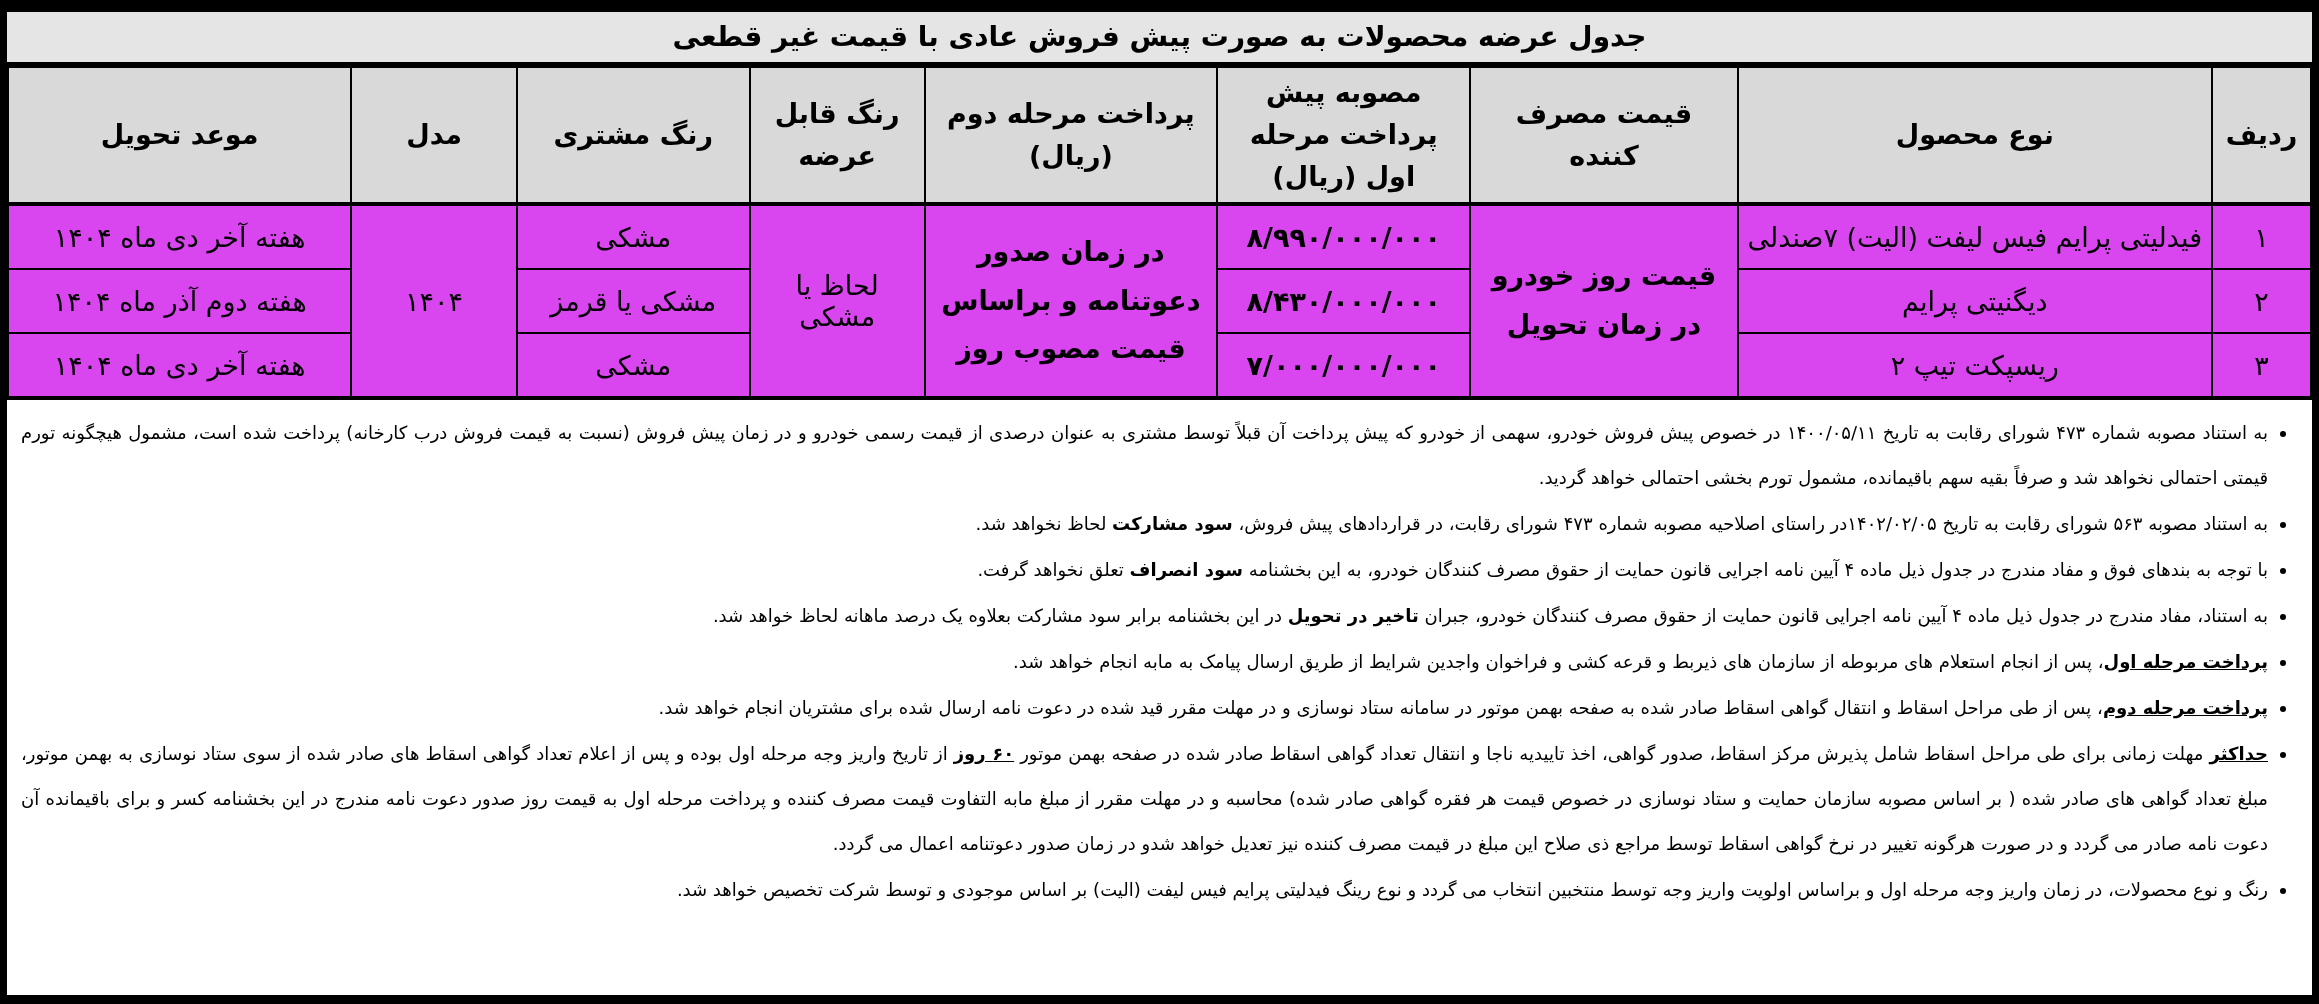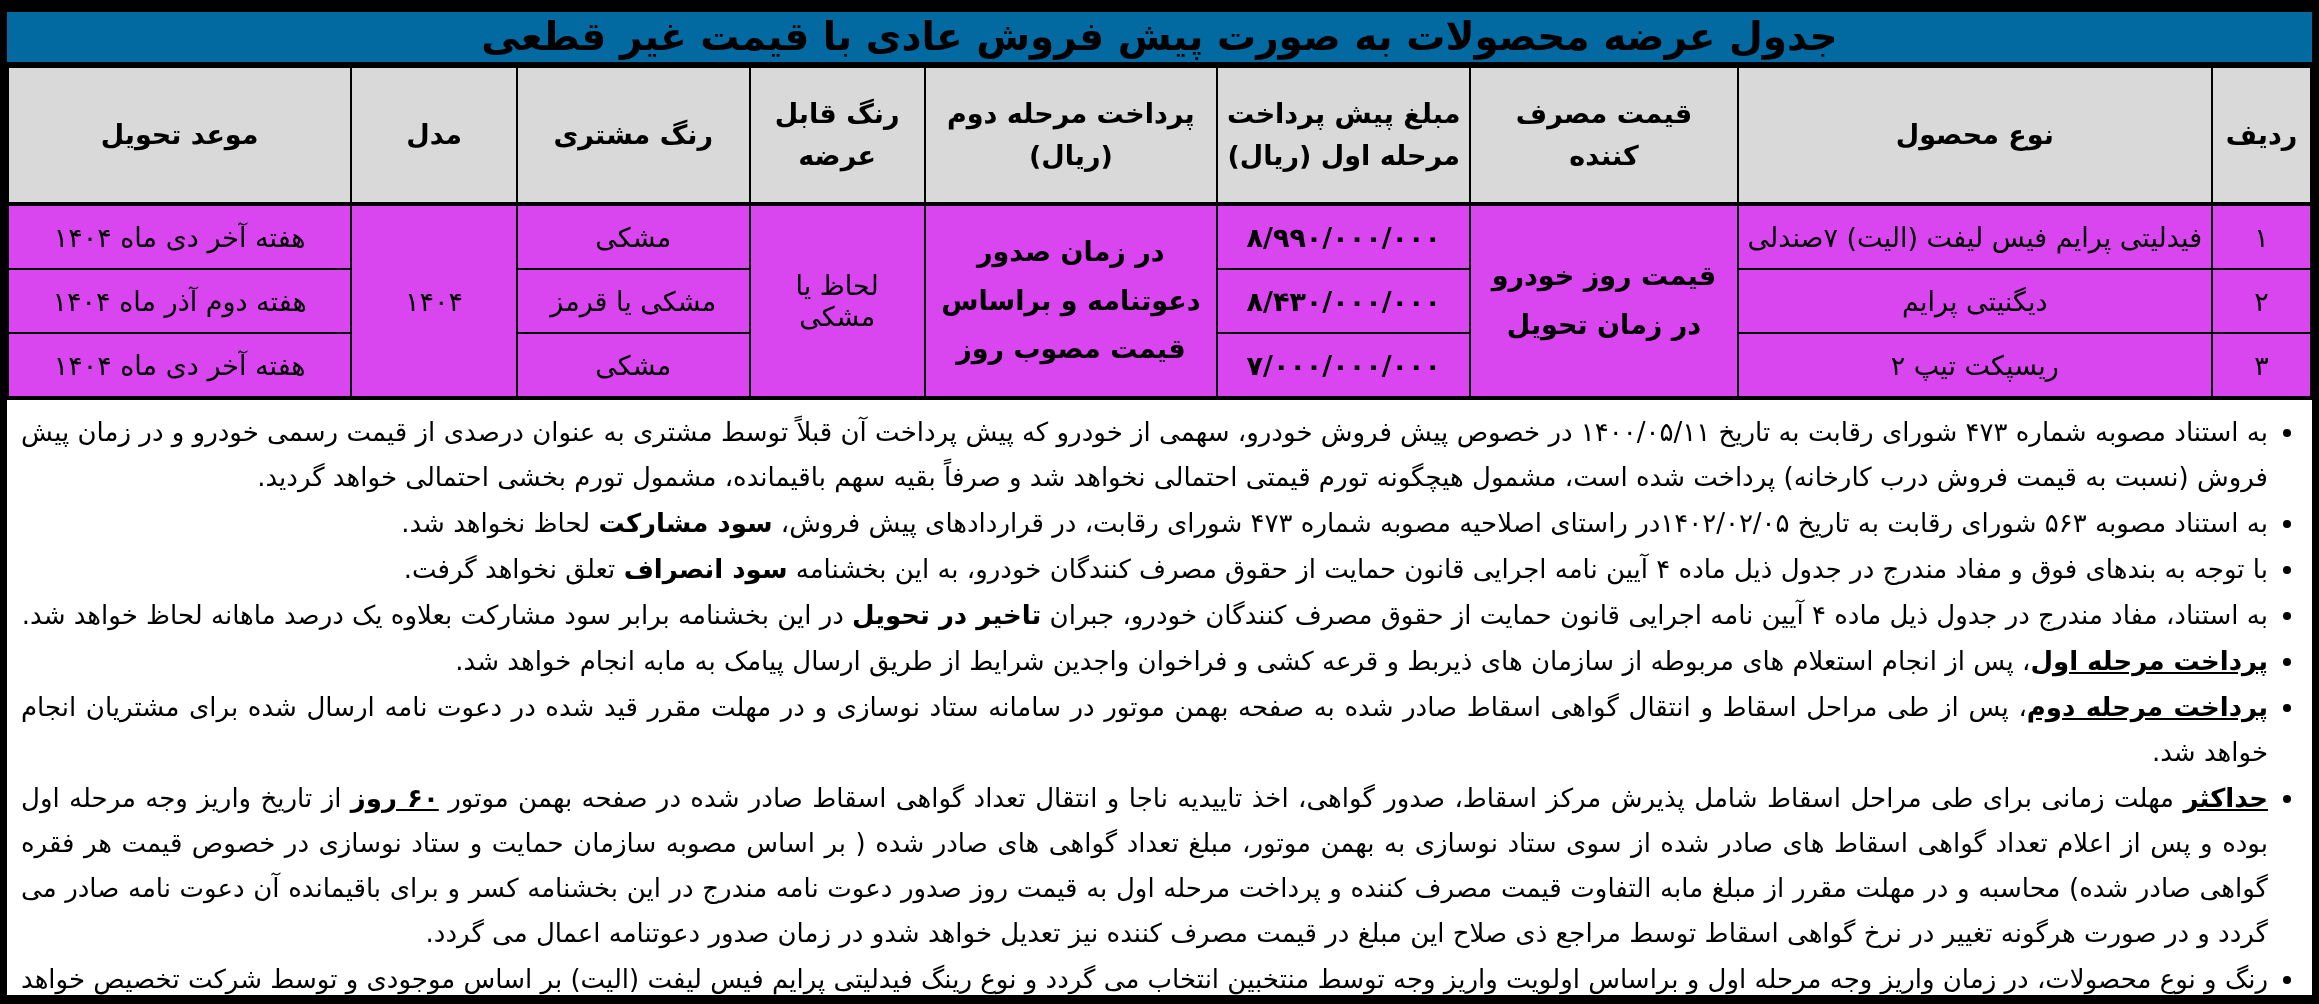--- a/index.html
+++ b/index.html
@@ -19,13 +19,13 @@
     overflow:hidden;
   }
   .title-bar{
-    background:#0369a1;
+    background:#e5e5e5;
     border-bottom:4px solid #000;
     height:50px;
     line-height:50px;
     text-align:center;
     font-weight:bold;
-    font-size:39px;
+    font-size:28px;
   }
   table.products{
     width:100%;

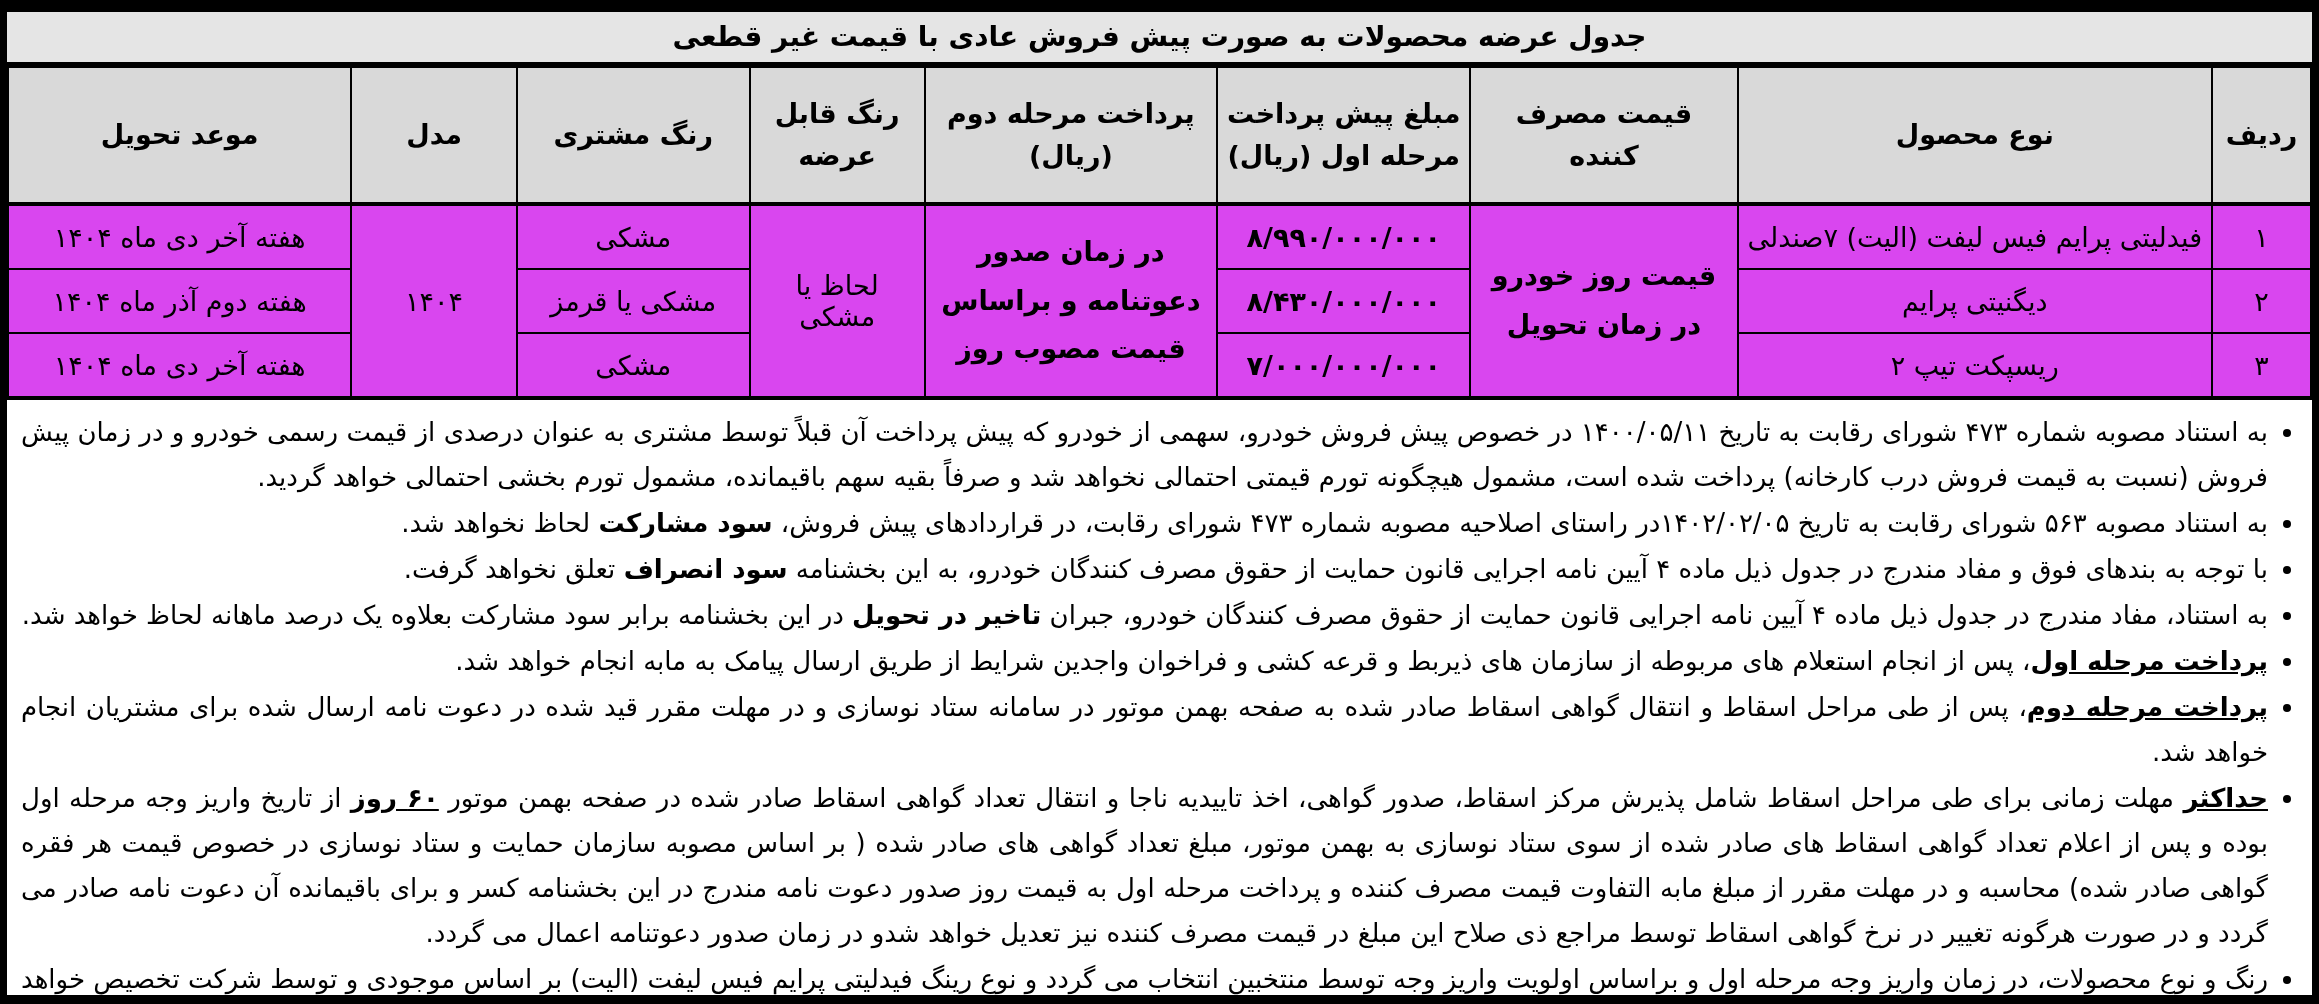--- a/index.html
+++ b/index.html
@@ -94,7 +94,7 @@
         <th>ردیف</th>
         <th>نوع محصول</th>
         <th>قیمت مصرف کننده</th>
-        <th>مبلغ پیش پرداخت مرحله اول (ریال)</th>
+        <th>مصوبه پیش پرداخت مرحله اول (ریال)</th>
         <th>پرداخت مرحله دوم (ریال)</th>
         <th>رنگ قابل عرضه</th>
         <th>رنگ مشتری</th>

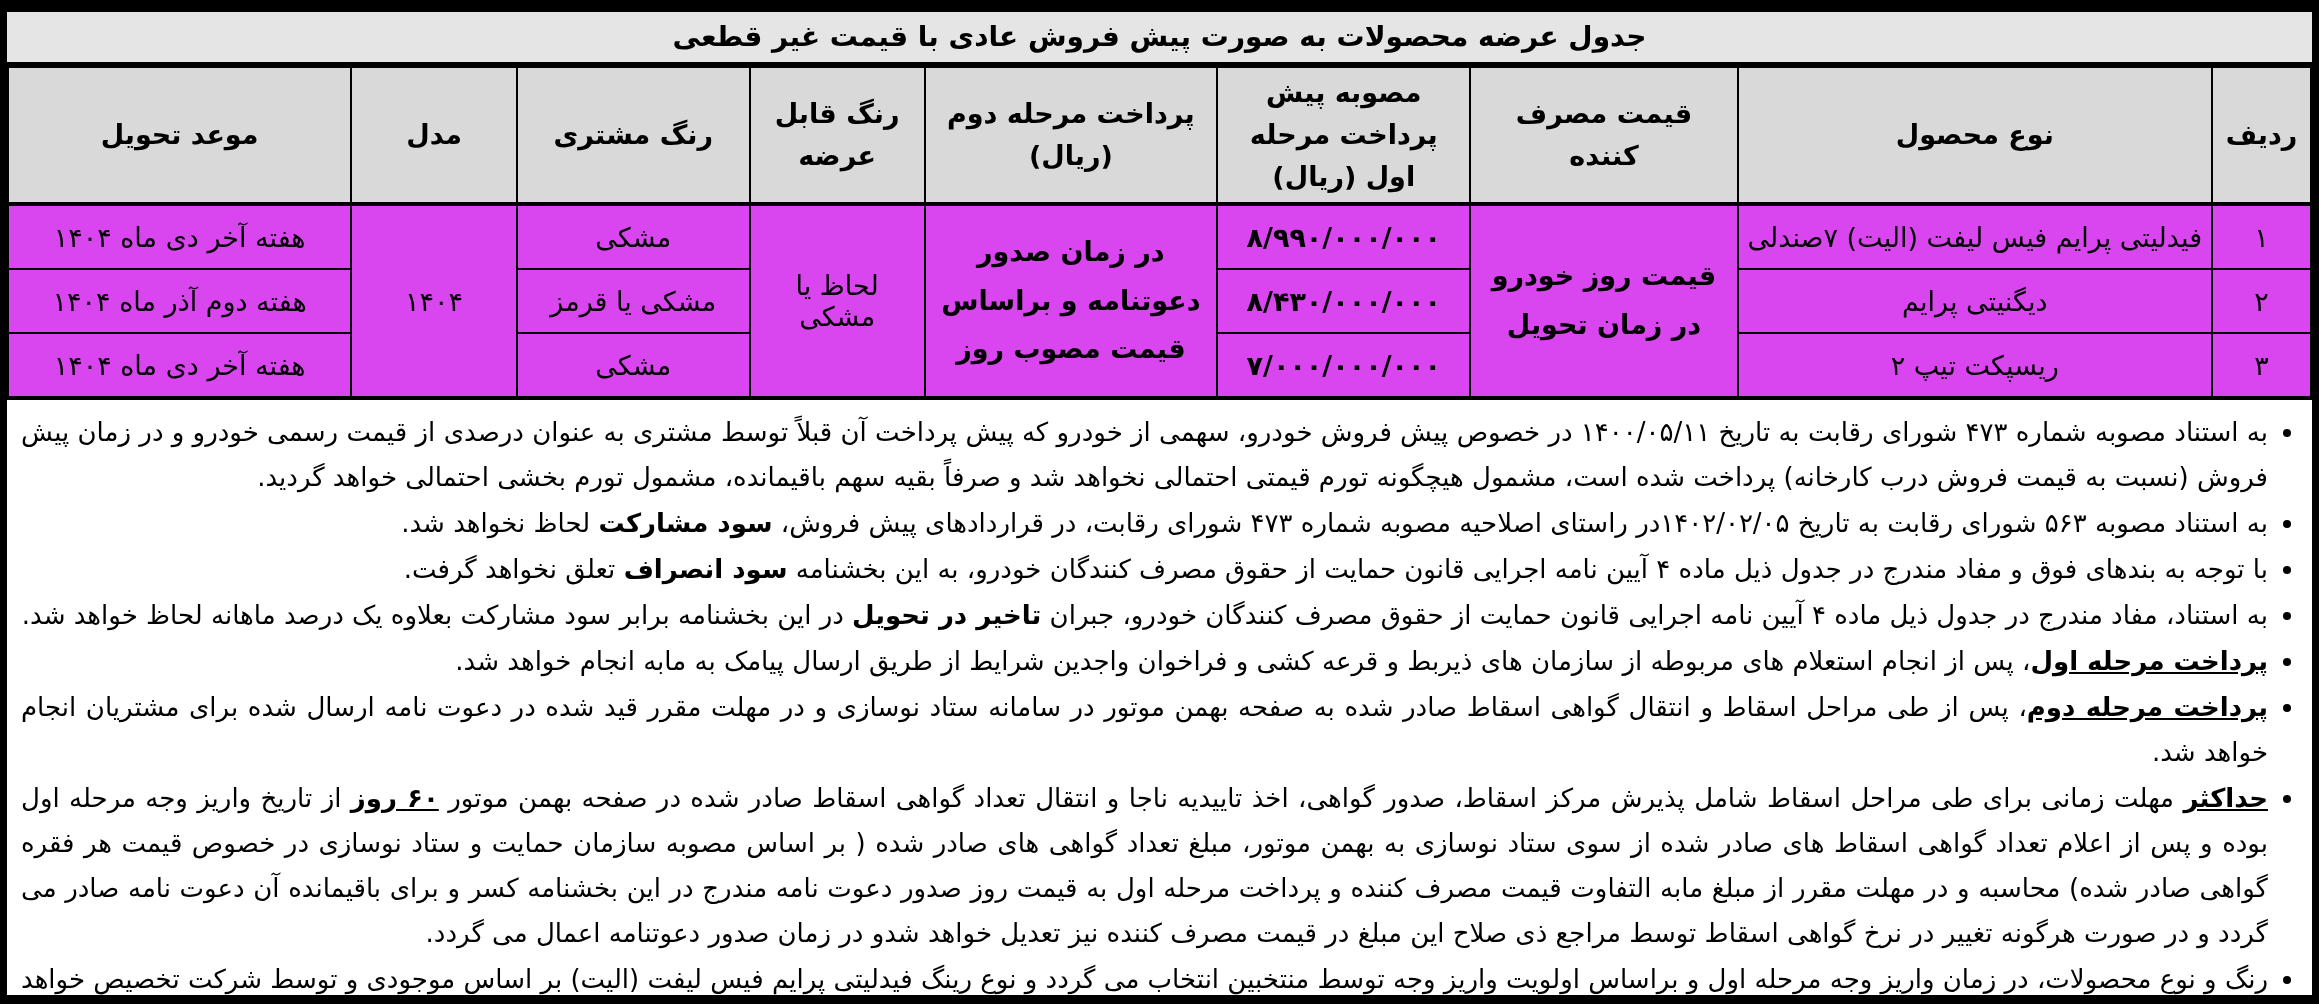--- a/index.html
+++ b/index.html
@@ -62,7 +62,7 @@
     list-style:disc outside;
   }
   ul.notes li{
-    font-size:26px;
+    font-size:18px;
     line-height:45px;
     text-align:justify;
     margin:0 0 1px 0;

